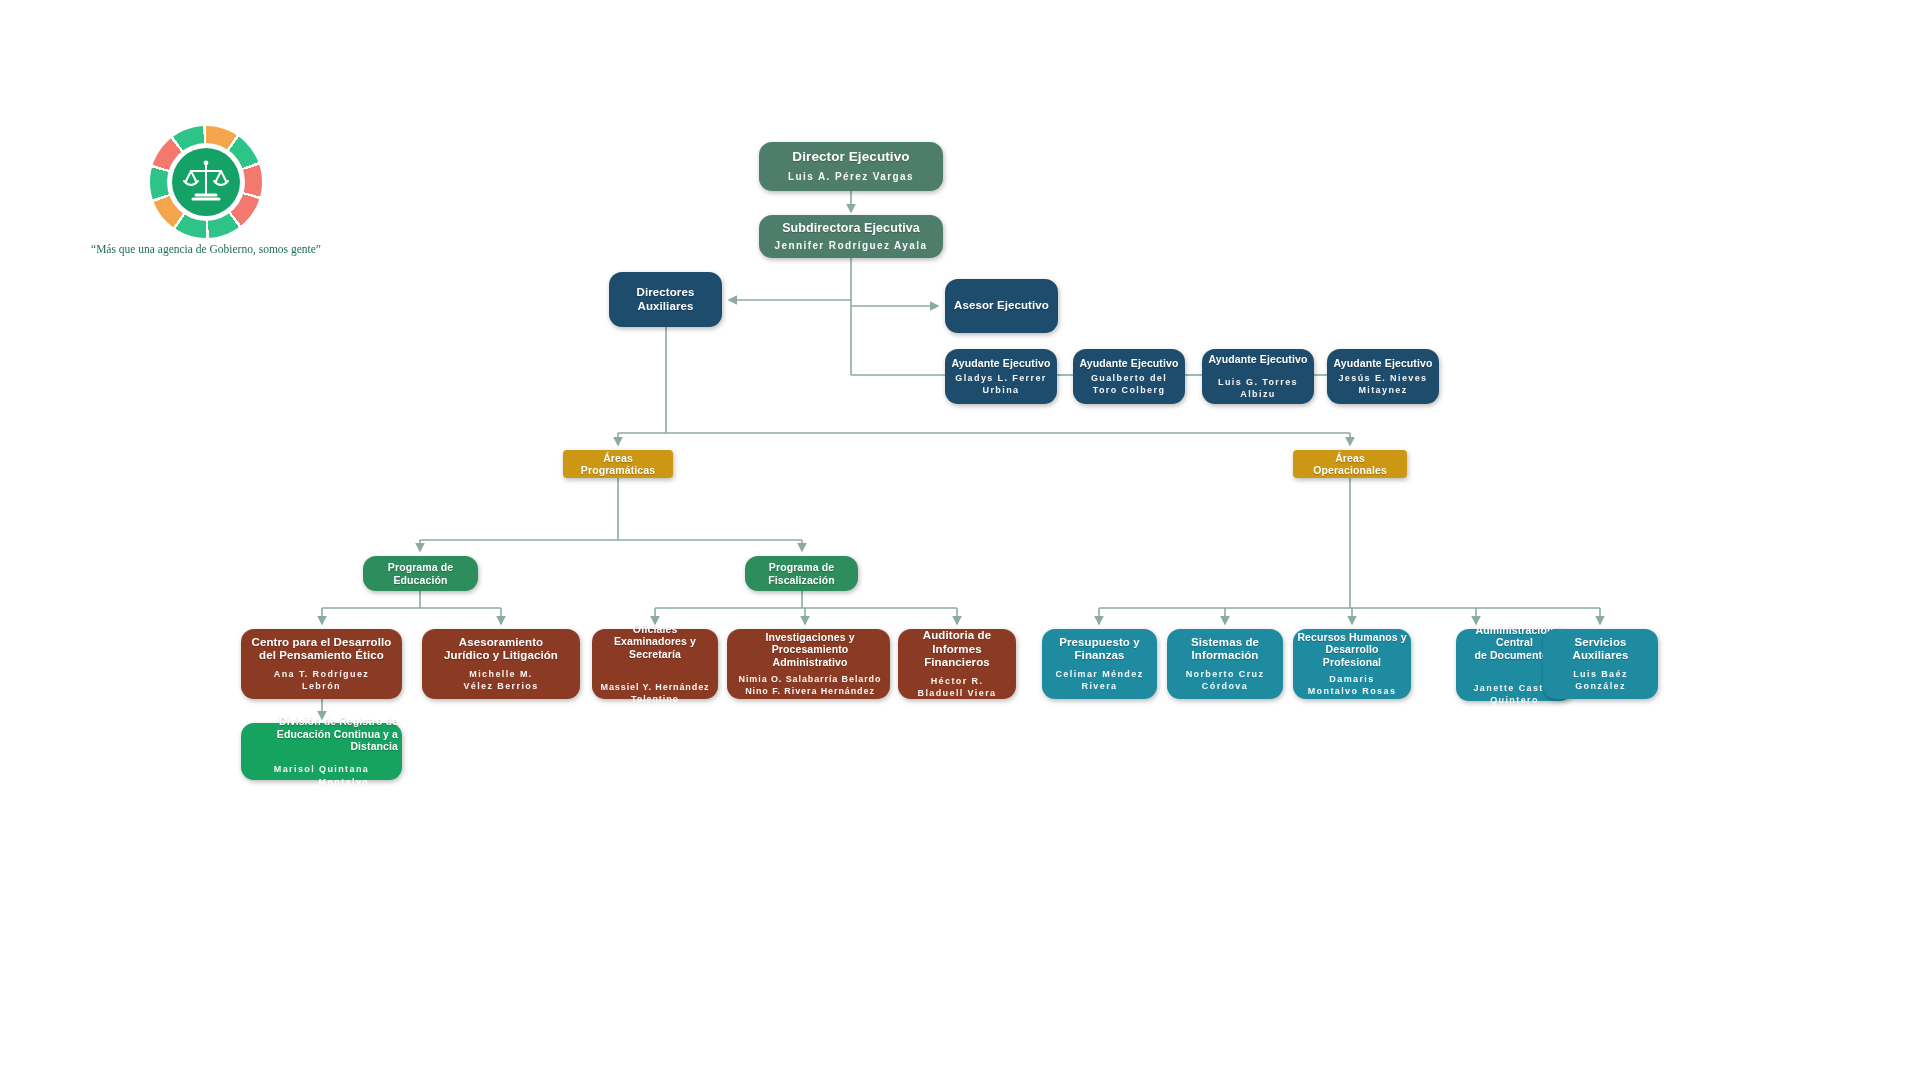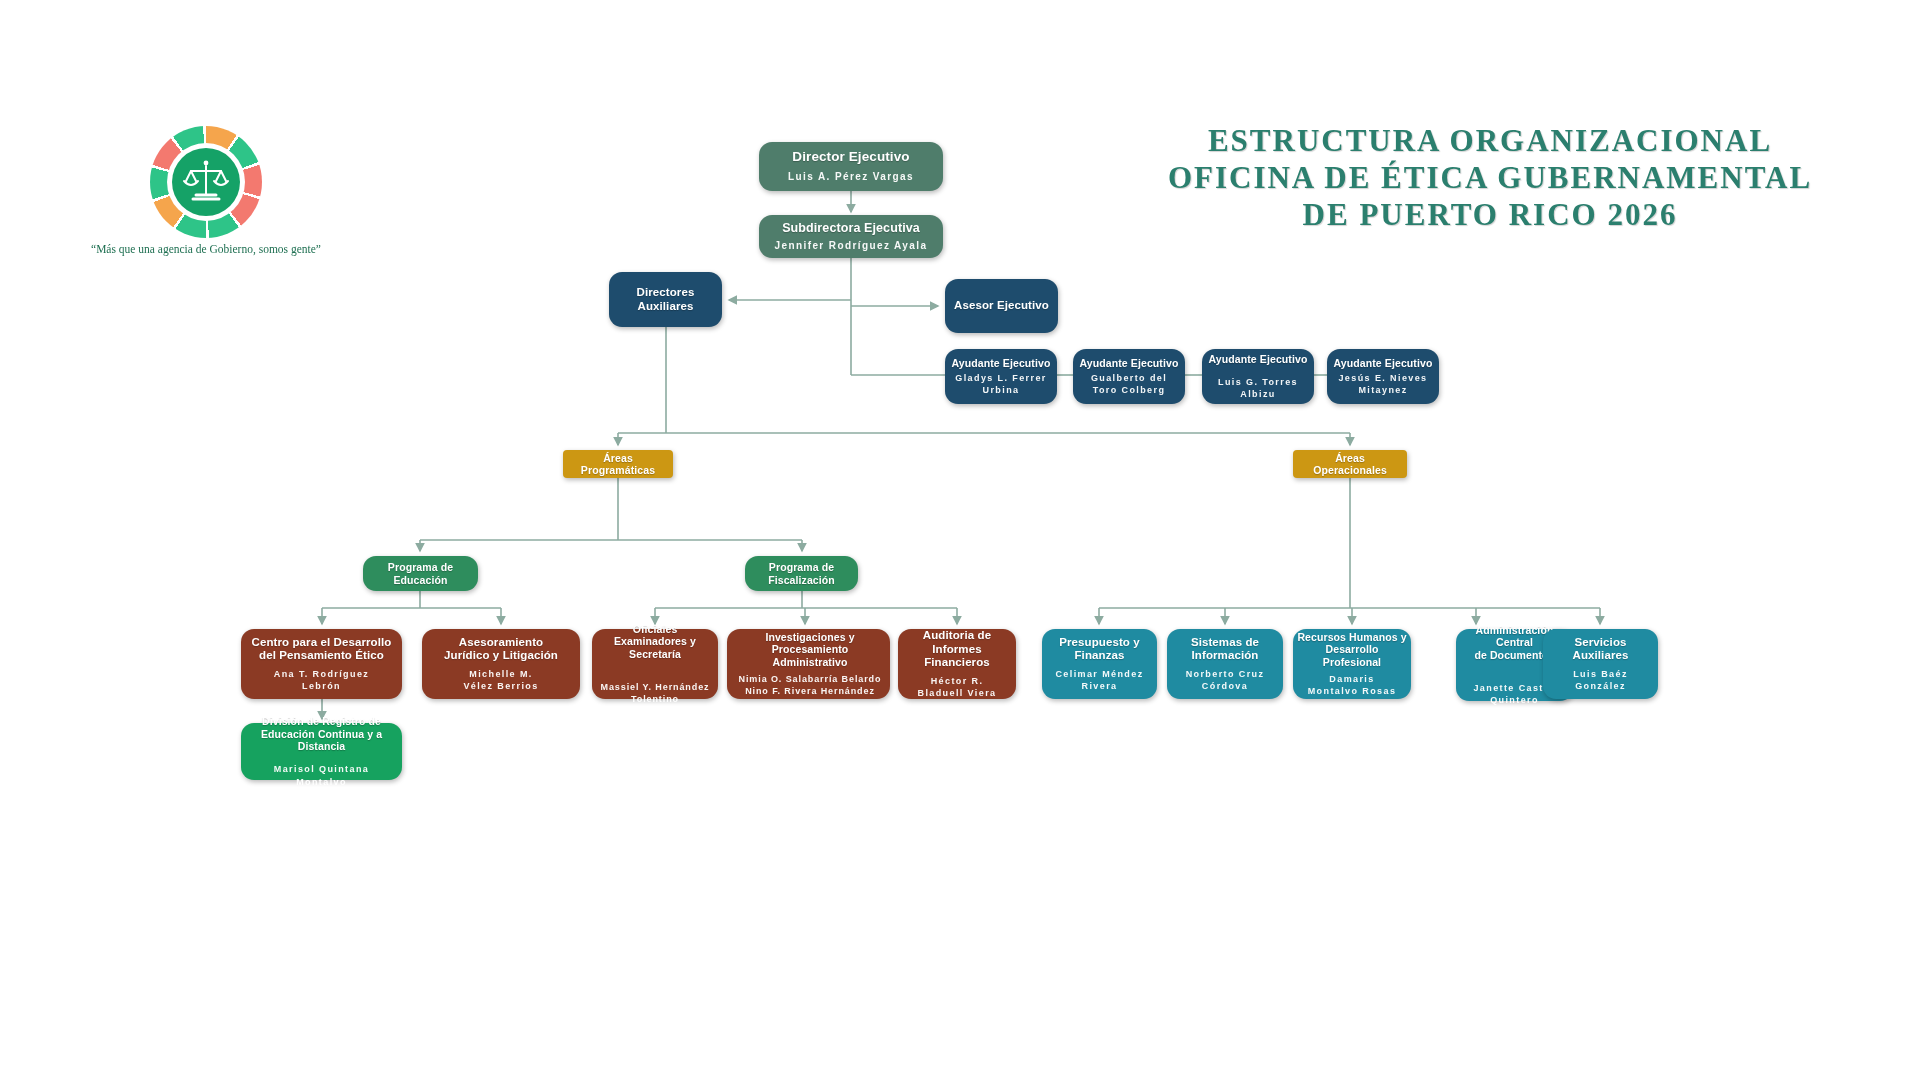--- a/index.html
+++ b/index.html
@@ -111,11 +111,6 @@
   </div>
   <div class="tagline">“Más que una agencia de Gobierno, somos gente”</div>
 
-  <div class="chart-title">
-    <div>ESTRUCTURA ORGANIZACIONAL</div>
-    <div>OFICINA DE ÉTICA GUBERNAMENTAL</div>
-    <div>DE PUERTO RICO 2026</div>
-  </div>
 
   <div class="node exec" style="left:759px;top:142px;width:184px;height:49px;">
     <div class="t">Director Ejecutivo</div>

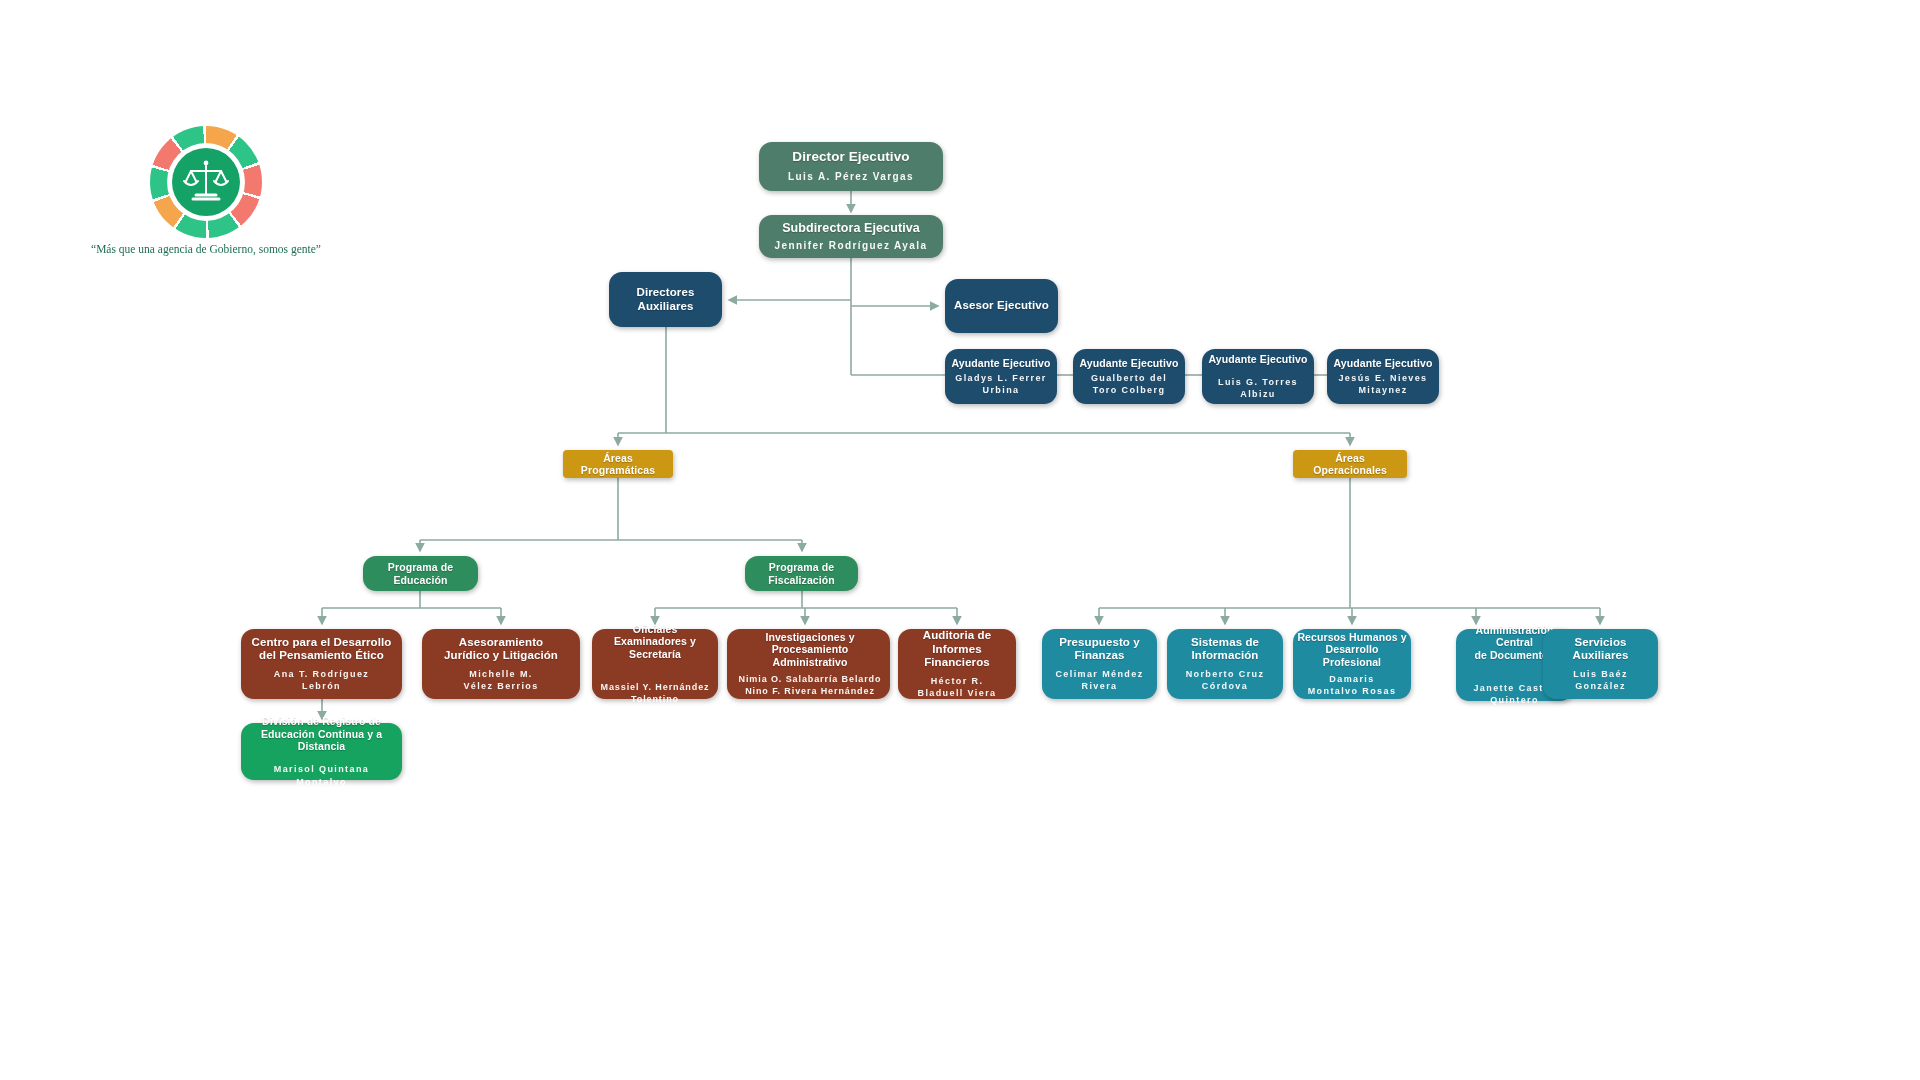--- a/index.html
+++ b/index.html
@@ -26,7 +26,7 @@
   .pgreen .t{font-size:10.5px;}
   .red{background:#8b3a24;}
   .teal{background:#1f8ba1;}
-  .bgreen{background:#16a25f;}
+  .bgreen{background:#16a25f;text-align:right;}
   
   .chart-title{position:absolute;left:1140px;top:122px;width:700px;text-align:center;
                font-family:"Liberation Serif",serif;font-weight:bold;font-size:31px;line-height:37px;

